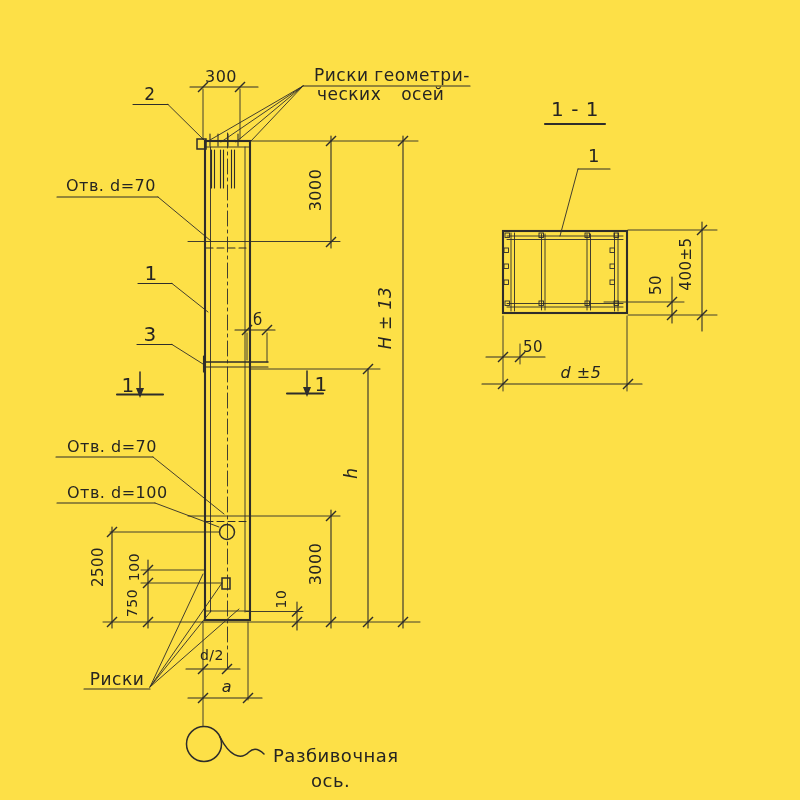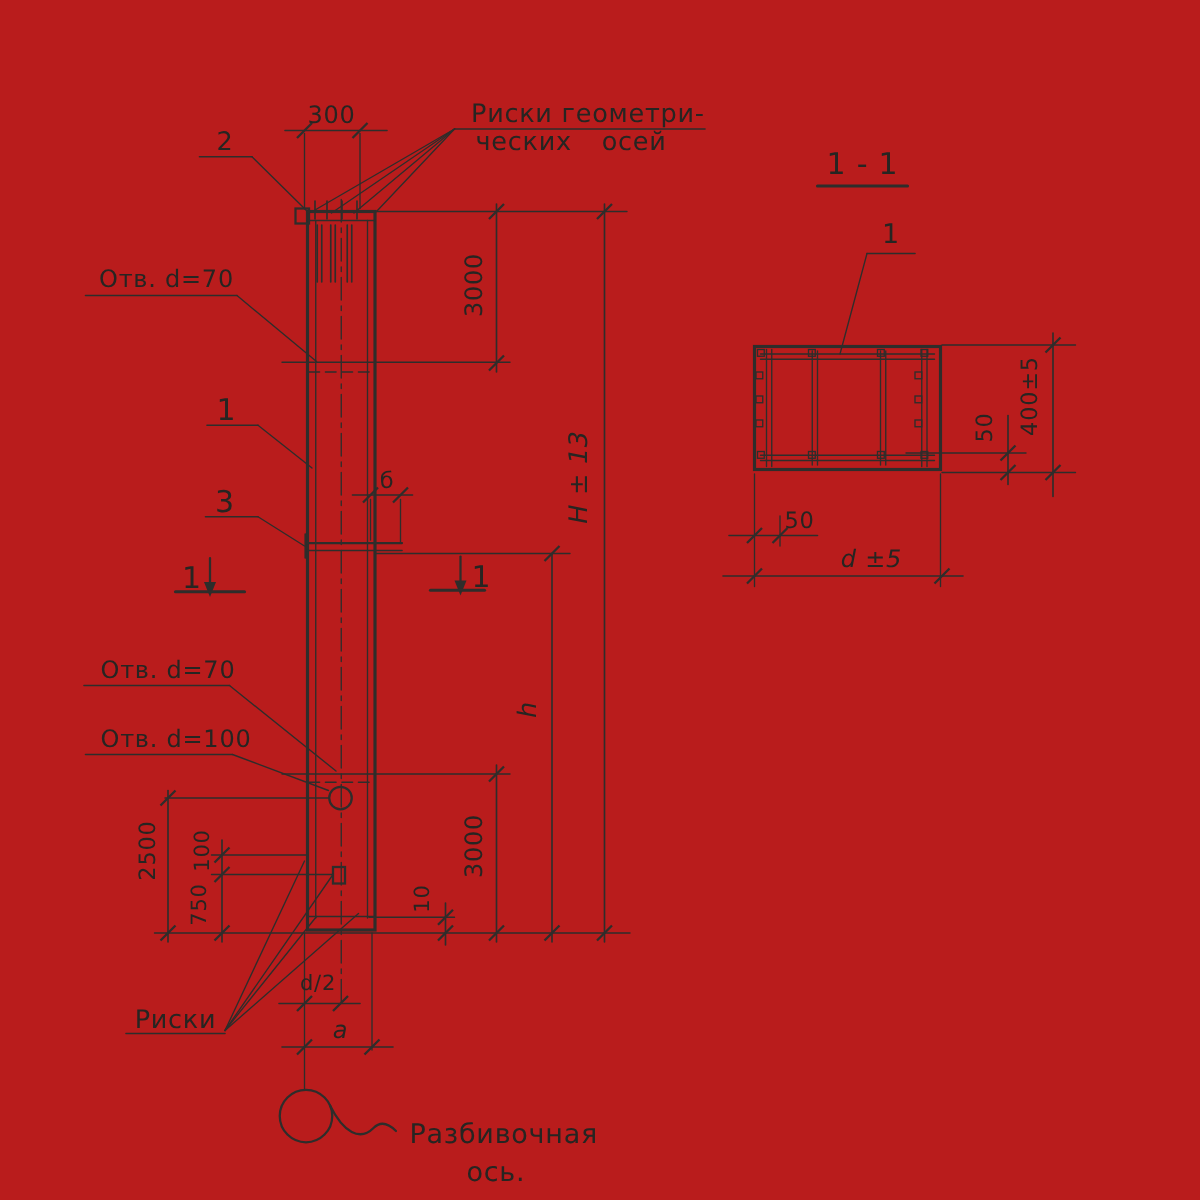--- a/index.html
+++ b/index.html
@@ -4,7 +4,7 @@
 <style>
   html,body{margin:0;padding:0;}
   body{width:800px;height:800px;background:#f6f6f4;}
-  .sheet{width:800px;height:800px;background:#b91c1c;position:relative;overflow:hidden;}
+  .sheet{width:800px;height:800px;background:#fde047;position:relative;overflow:hidden;}
   svg{display:block;}
   .ln{stroke:#2e2d2b;stroke-width:1.1;fill:none;stroke-linecap:round;}
   .thick{stroke-width:2.1;}

